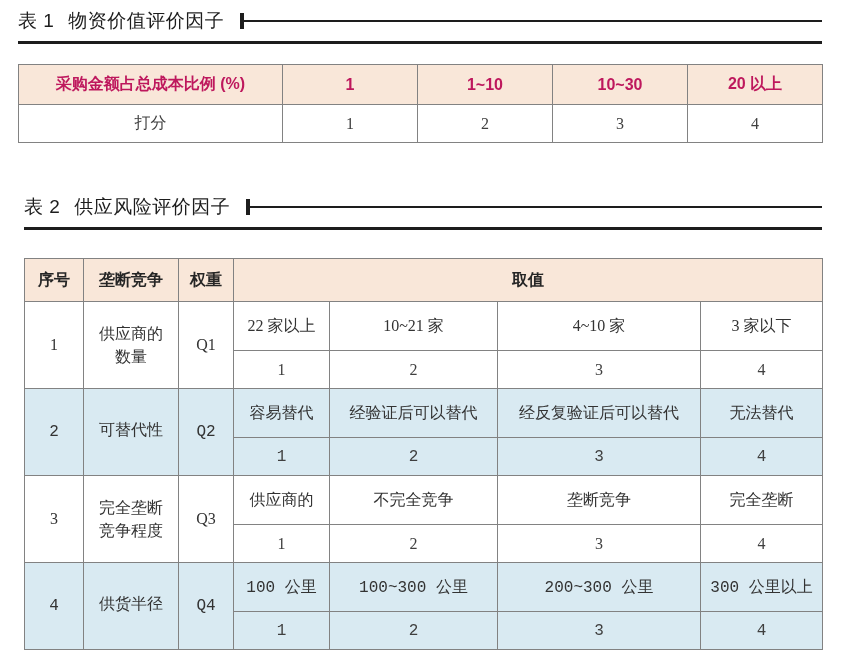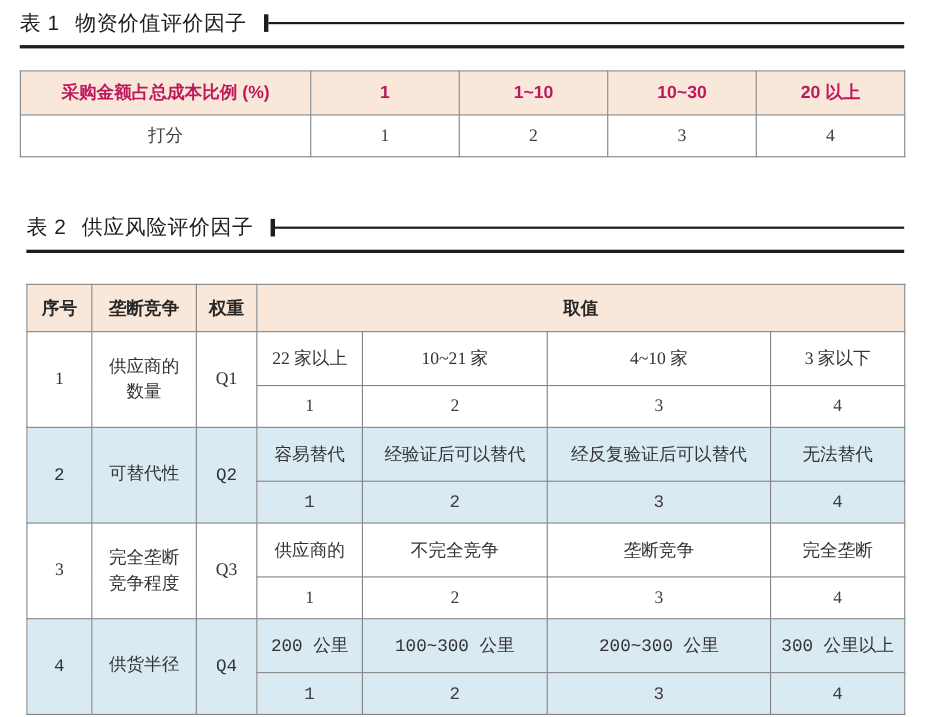--- a/index.html
+++ b/index.html
@@ -170,7 +170,7 @@
       <td class="no" rowspan="2">4</td>
       <td class="factor" rowspan="2">供货半径</td>
       <td class="weight" rowspan="2">Q4</td>
-      <td class="opt">200 公里</td>
+      <td class="opt">100 公里</td>
       <td class="opt">100~300 公里</td>
       <td class="opt">200~300 公里</td>
       <td class="opt">300 公里以上</td>

